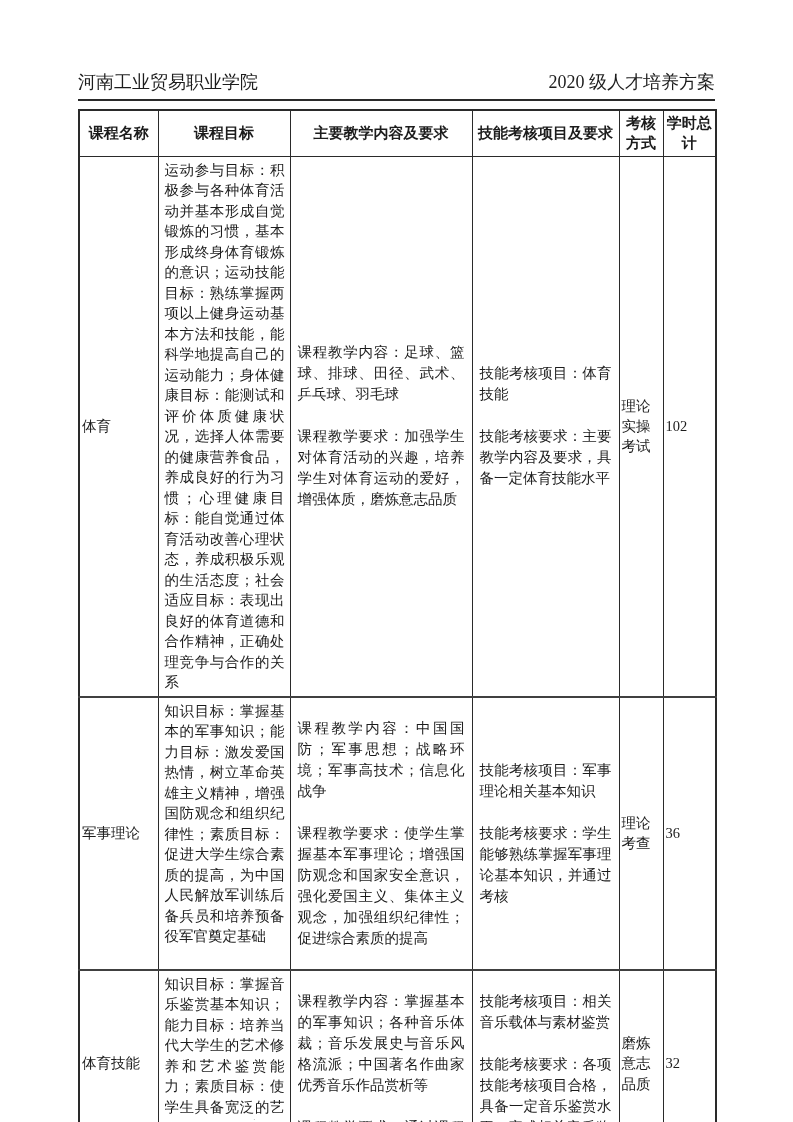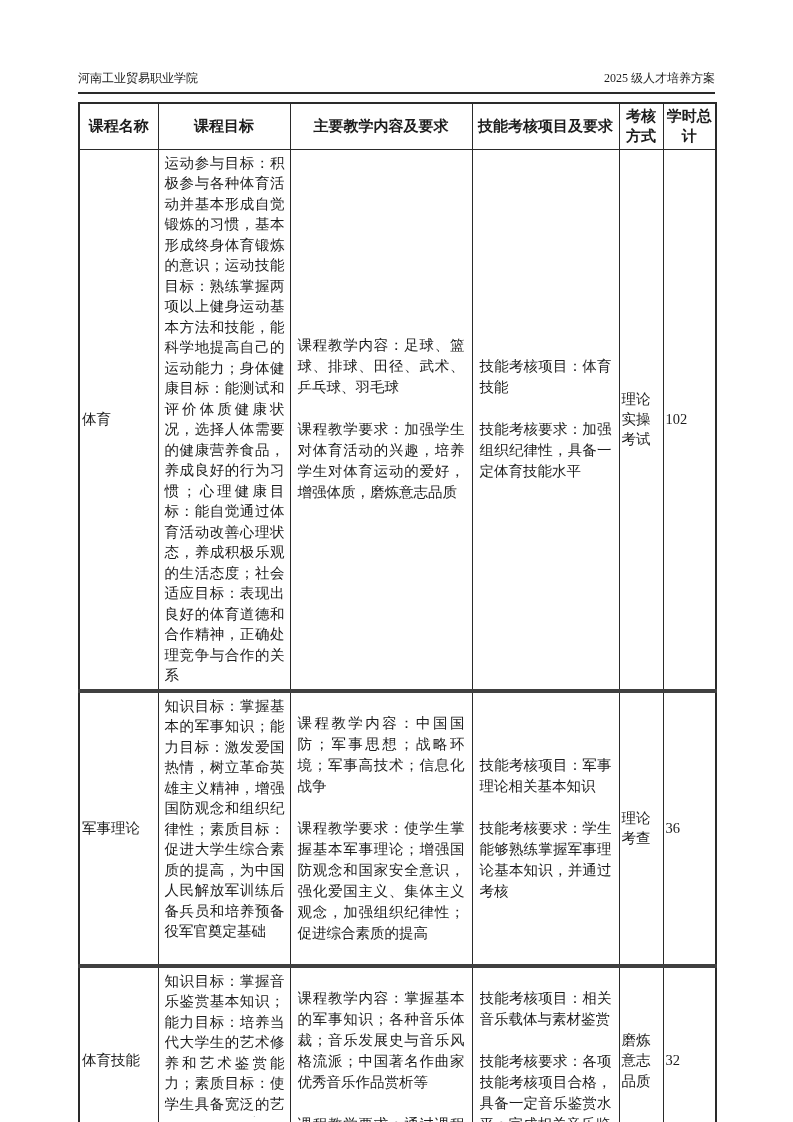--- a/index.html
+++ b/index.html
@@ -17,7 +17,7 @@
     display: flex;
     justify-content: space-between;
     align-items: flex-start;
-    font-size: 12px;
+    font-size: 18px;
     padding-bottom: 5px;
     border-bottom: 2px solid #2a2a2a;
     gap: 36px;

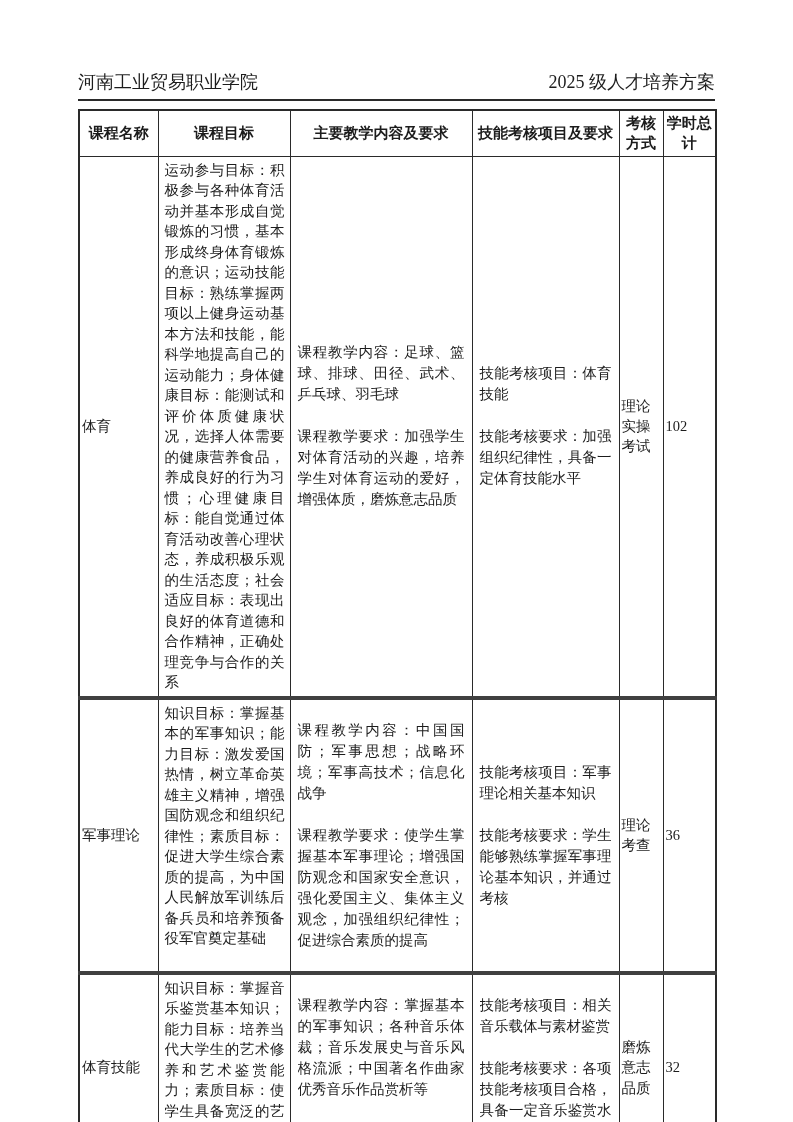--- a/index.html
+++ b/index.html
@@ -95,7 +95,7 @@
 
   <div class="doc-header">
     <span>河南工业贸易职业学院</span>
-    <span>2025 级人才培养方案</span>
+    <span>2020 级人才培养方案</span>
   </div>
 
   <table class="course-table">

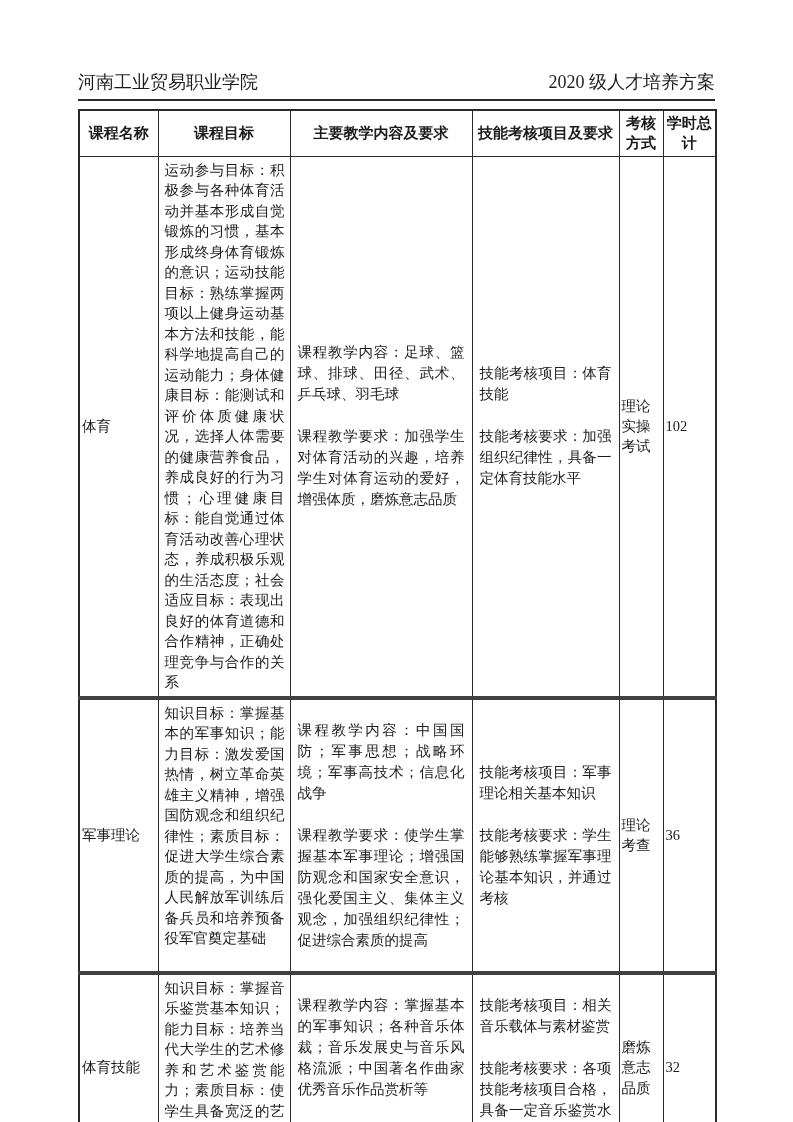--- a/index.html
+++ b/index.html
@@ -128,7 +128,7 @@
         </td>
         <td class="cell-assess">
           <div>技能考核项目：体育技能</div>
-          <div class="para2">技能考核要求：加强组织纪律性，具备一定体育技能水平</div>
+          <div class="para2">技能考核要求：主要教学内容及要求，具备一定体育技能水平</div>
         </td>
         <td class="cell-method">理论实操考试</td>
         <td class="cell-hours">102</td>

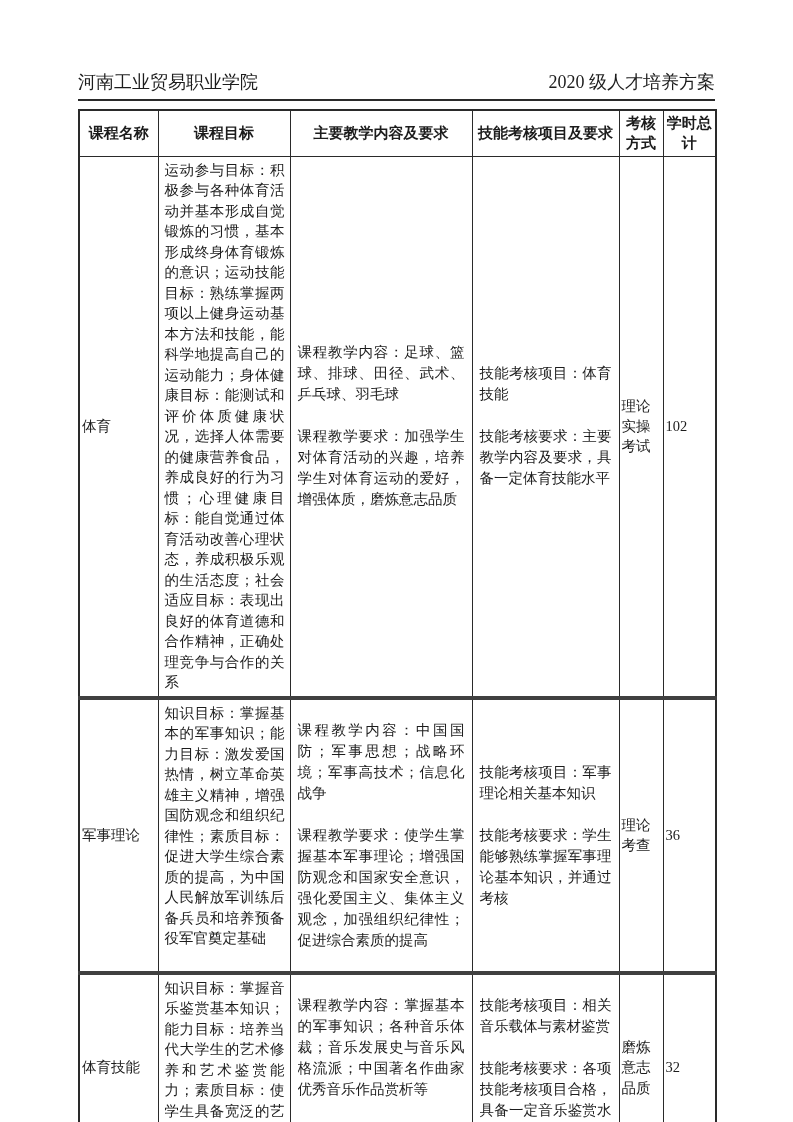--- a/index.html
+++ b/index.html
@@ -50,7 +50,7 @@
     padding: 2px 2px;
     line-height: 1.35;
   }
-  .course-table tr.row-sep td { border-top: 4px solid #404040; }
+  .course-table tr.row-sep td { border-top: 2px solid #404040; }
 
   td.cell-name, td.cell-method, td.cell-hours {
     line-height: 1.4;

